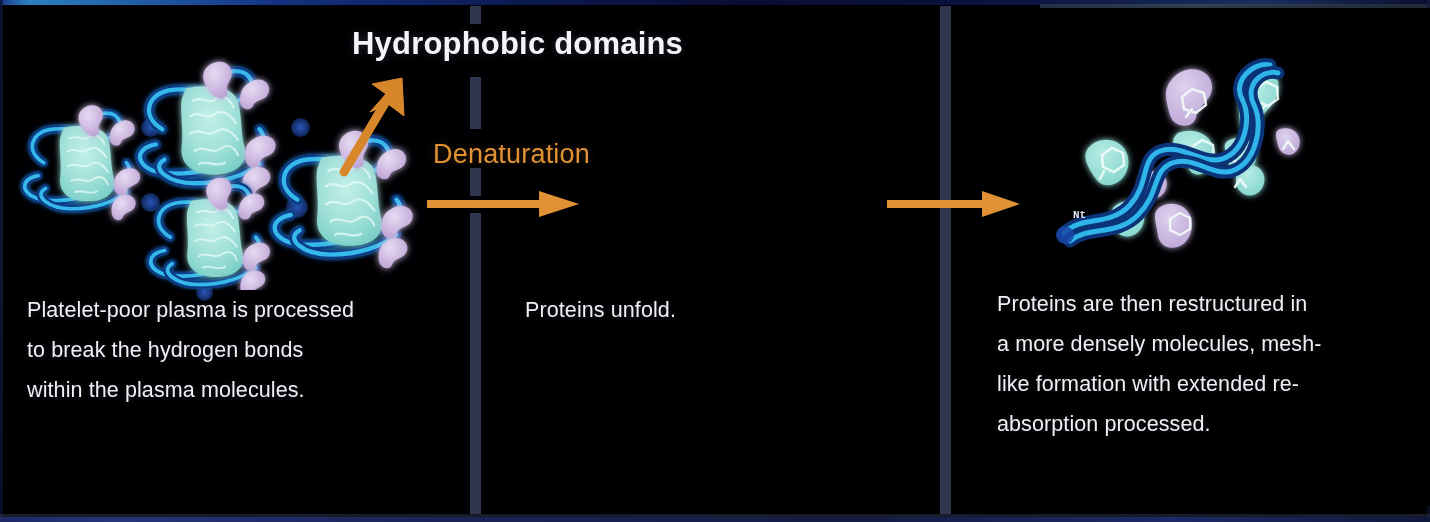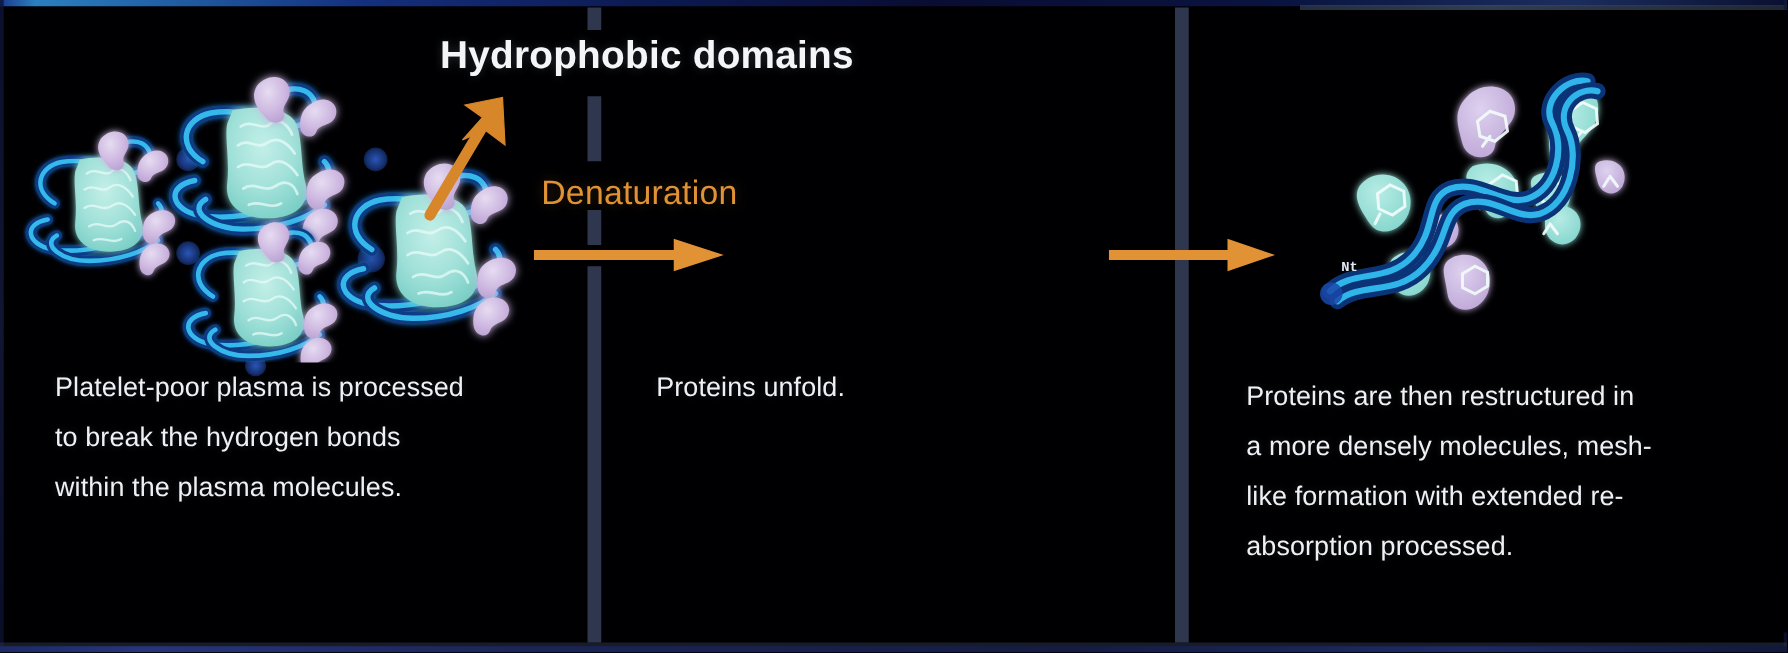--- a/index.html
+++ b/index.html
@@ -77,7 +77,7 @@
     letter-spacing: .1px;
     text-shadow: 0 0 6px rgba(210,225,255,.13);
   }
-  #caption-1 { left: 27px;  top: 290px; width: 420px; margin-left: 17px; }
+  #caption-1 { left: 27px;  top: 290px; width: 420px; }
   #caption-2 { left: 525px; top: 290px; width: 400px; }
   #caption-3 { left: 997px; top: 297px; width: 400px; }
   .caption span { display: block; white-space: nowrap; }

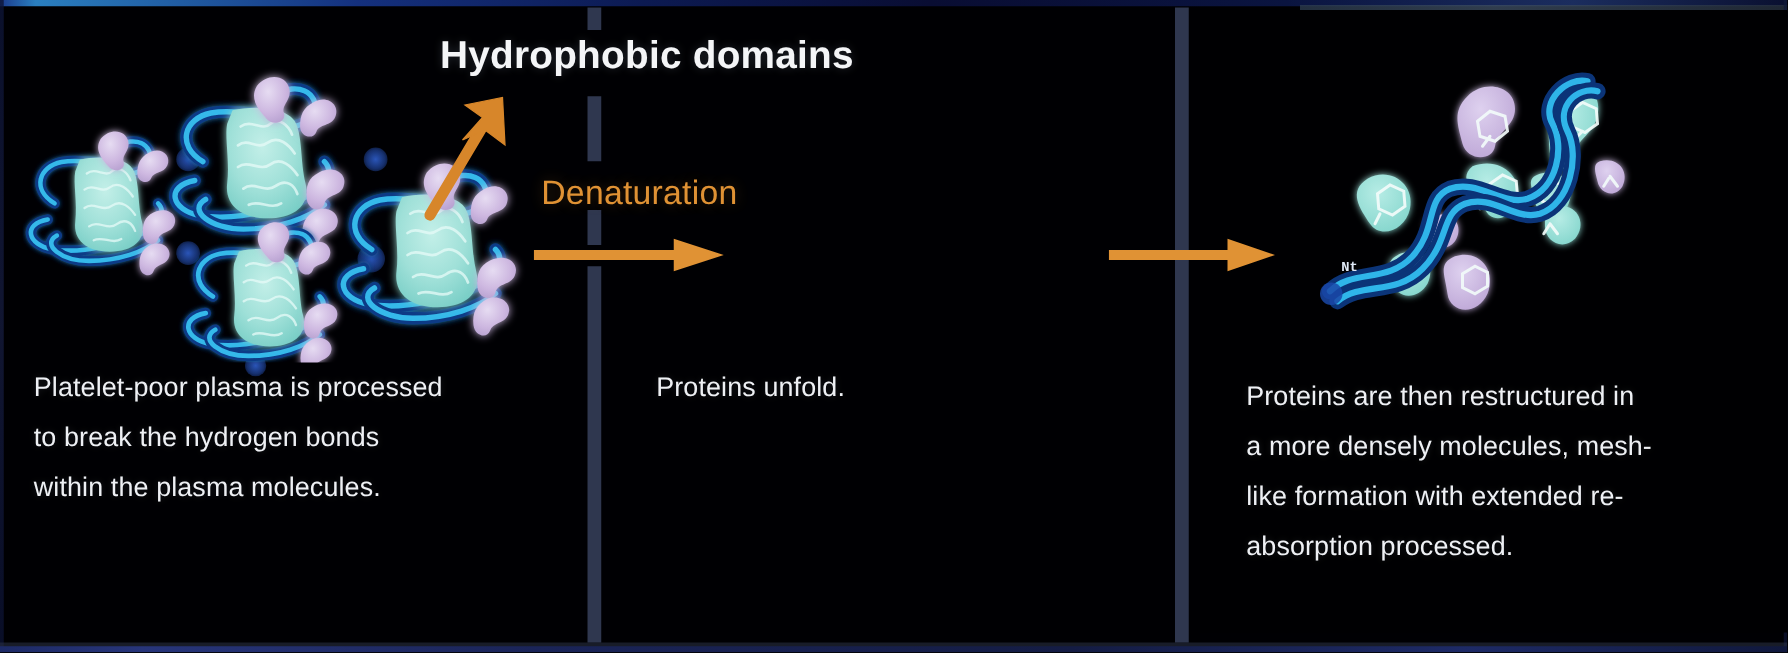--- a/index.html
+++ b/index.html
@@ -79,7 +79,7 @@
   }
   #caption-1 { left: 27px;  top: 290px; width: 420px; }
   #caption-2 { left: 525px; top: 290px; width: 400px; }
-  #caption-3 { left: 997px; top: 297px; width: 400px; }
+  #caption-3 { left: 997px; top: 284px; width: 400px; }
   .caption span { display: block; white-space: nowrap; }
   
   .arrow-h { position: absolute; }

